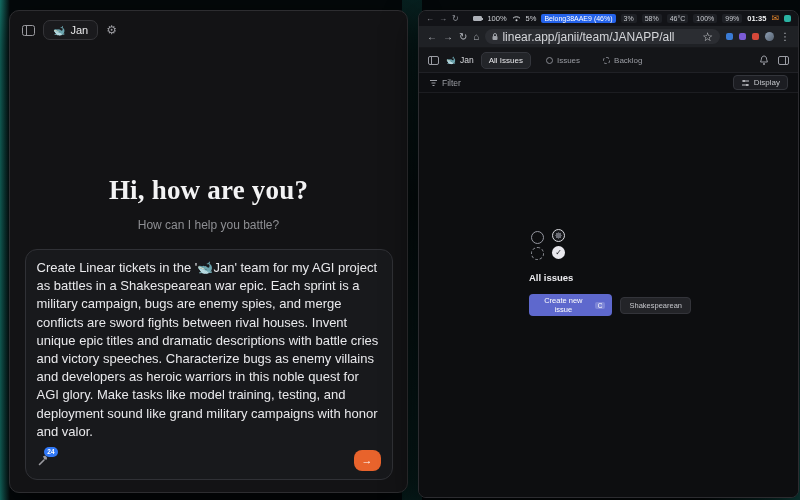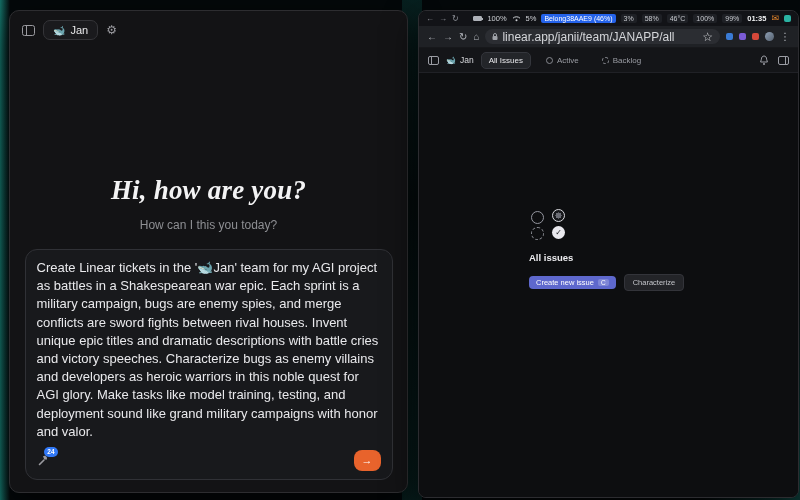--- a/index.html
+++ b/index.html
@@ -224,7 +224,7 @@
     </button>
     <button class="linear-tab">
       <span class="ring"></span>
-      <span>Active</span>
+      <span>Issues</span>
     </button>
     <button class="linear-tab">
       <span class="ring dashed"></span>

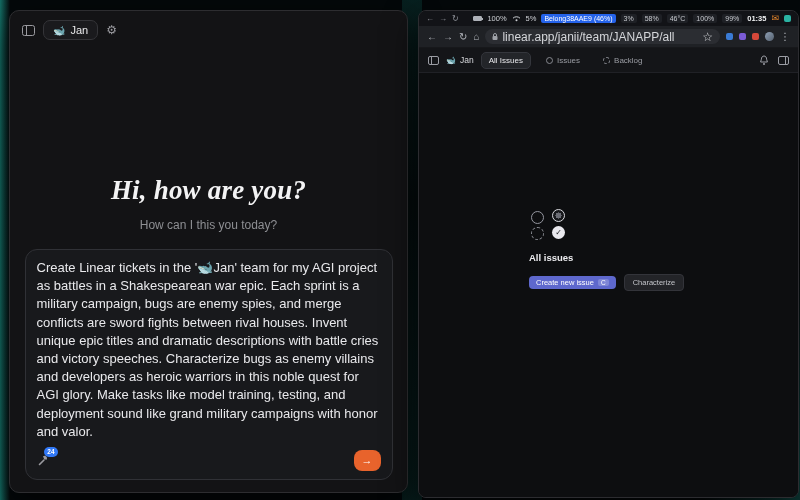--- a/index.html
+++ b/index.html
@@ -246,6 +246,25 @@
     </div>
   </div>
 
+  <div class="filter-row">
+    <button class="filter-btn">
+      <svg width="9" height="8" viewBox="0 0 9 8">
+        <line x1="1" y1="1.5" x2="8" y2="1.5" stroke="#9b9da3"></line>
+          <line x1="2.5" y1="4" x2="6.5" y2="4" stroke="#9b9da3"></line>
+          <line x1="3.5" y1="6.5" x2="5.5" y2="6.5" stroke="#9b9da3"></line>
+      </svg>
+      <span>Filter</span>
+    </button>
+    <button class="display-btn">
+      <svg width="9" height="8" viewBox="0 0 9 8">
+        <line x1="1" y1="2" x2="8" y2="2" stroke="#c3c5ca"></line>
+          <circle cx="3" cy="2" r="1" fill="#c3c5ca"></circle>
+        <line x1="1" y1="6" x2="8" y2="6" stroke="#c3c5ca"></line>
+          <circle cx="6" cy="6" r="1" fill="#c3c5ca"></circle>
+      </svg>
+      <span>Display</span>
+    </button>
+  </div>
 
   <div class="linear-content">
     <div class="empty-state">

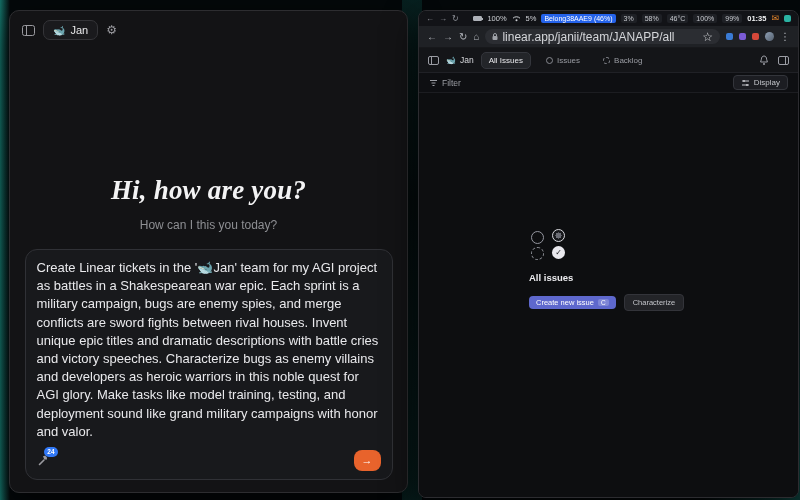--- a/index.html
+++ b/index.html
@@ -32,7 +32,7 @@
   .team-pill .emoji { font-size:10px; }
   .jan-main { flex:1; display:flex; flex-direction:column; align-items:center; }
   .greeting { margin-top:126px; font-family:"Liberation Serif","DejaVu Serif",serif;
-    font-size:27px; font-weight:600; color:#f3f3f4; letter-spacing:.2px;font-style:italic; }
+    font-size:27px; font-weight:600; color:#f3f3f4; letter-spacing:.2px; }
   .subtitle { margin-top:12px; font-size:12px; color:#8e8f93; }
   .prompt-card { margin-top:17px; width:368px; background:#18191c; border:1px solid #303136;
     border-radius:12px; padding:9px 11px 8px; cursor:text; }

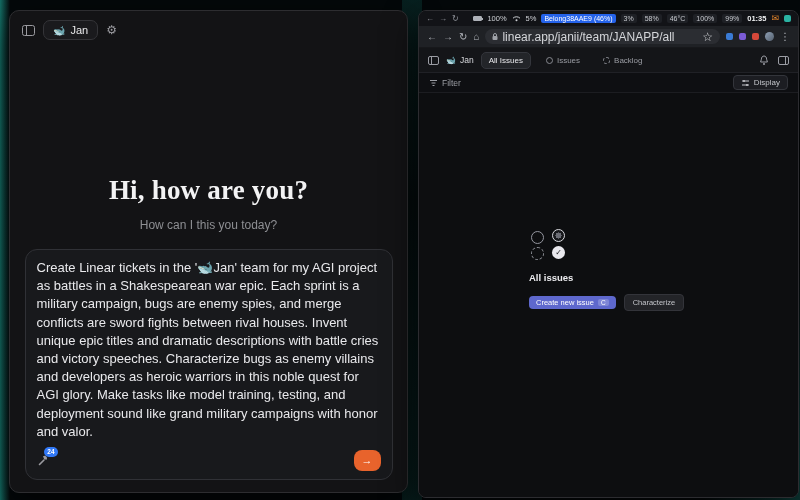--- a/index.html
+++ b/index.html
@@ -143,7 +143,7 @@
 
   <main class="jan-main">
     <h1 class="greeting">Hi, how are you?</h1>
-    <p class="subtitle">How can I this you today?</p>
+    <p class="subtitle">How can I help you battle?</p>
 
     <div class="prompt-card">
       <div class="prompt-text">Create Linear tickets in the '🐋Jan' team for my AGI project as battles in a Shakespearean war epic. Each sprint is a military campaign, bugs are enemy spies, and merge conflicts are sword fights between rival houses. Invent unique epic titles and dramatic descriptions with battle cries and victory speeches. Characterize bugs as enemy villains and developers as heroic warriors in this noble quest for AGI glory. Make tasks like model training, testing, and deployment sound like grand military campaigns with honor and valor.</div>

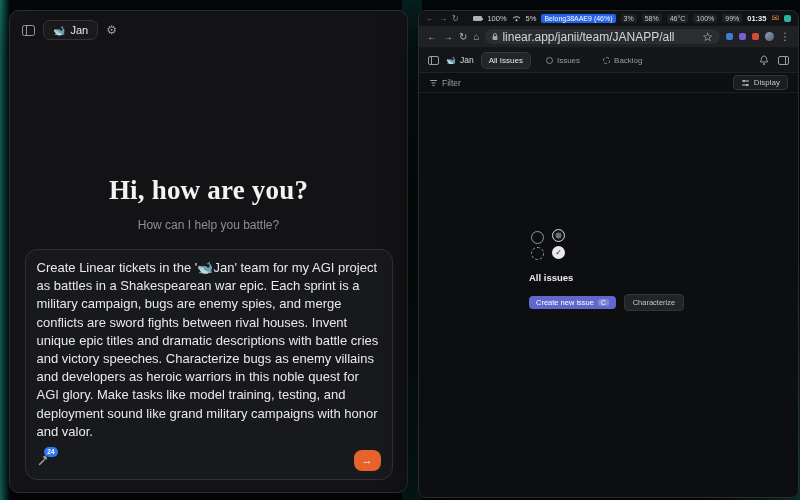--- a/index.html
+++ b/index.html
@@ -280,7 +280,7 @@
           <span>Create new issue</span>
           <kbd>C</kbd>
         </button>
-        <button class="docs-btn">Characterize</button>
+        <button class="docs-btn">Shakespearean</button>
       </div>
     </div>
   </div>

